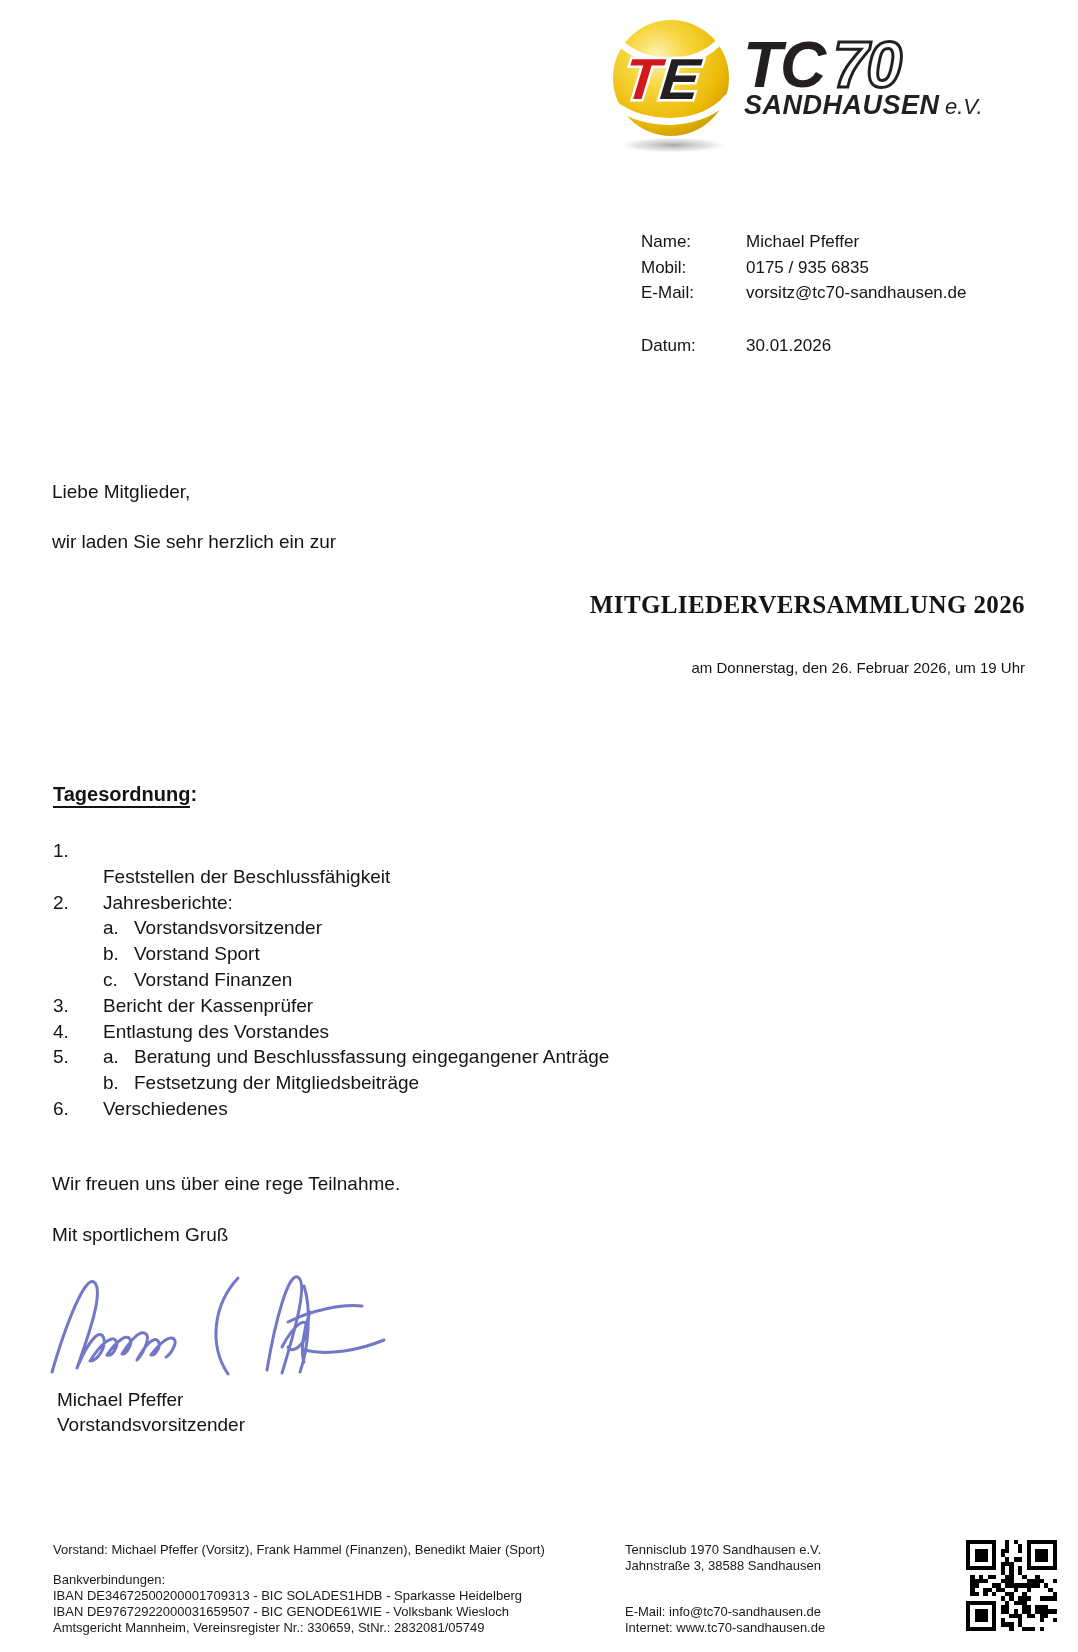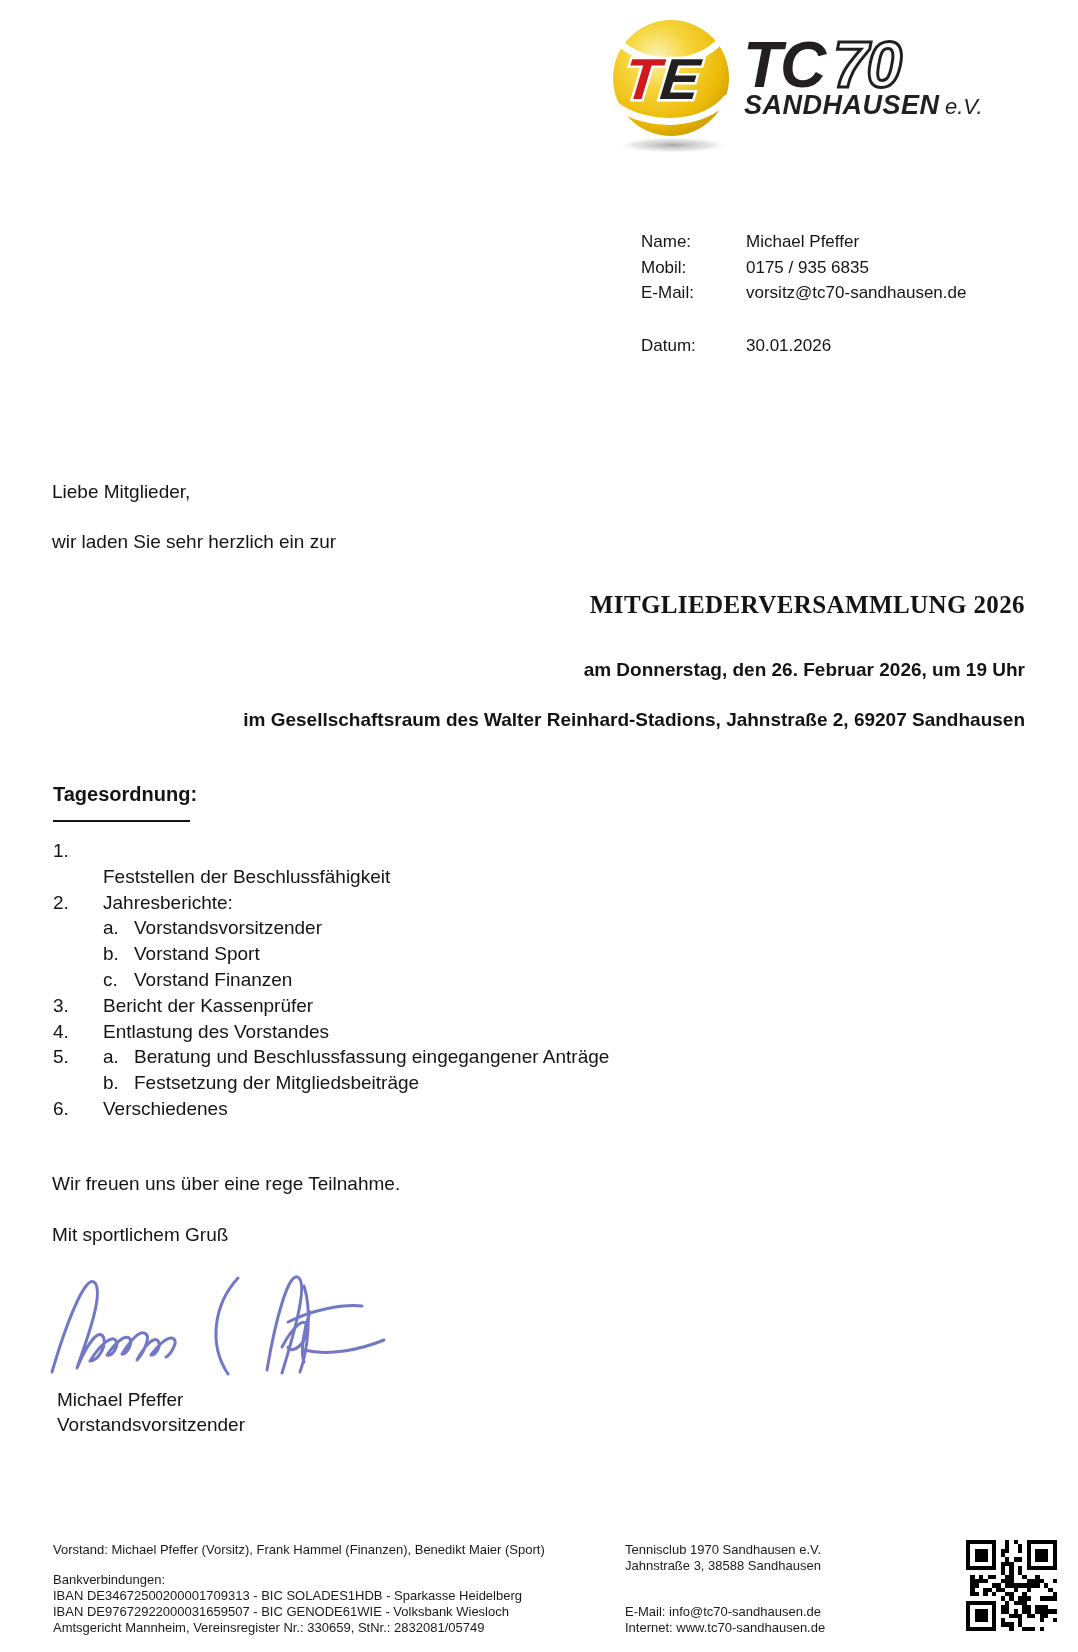--- a/index.html
+++ b/index.html
@@ -20,7 +20,7 @@
   .intro{left:52px;top:531px;}
   .center-wrap{left:53px;width:972px;text-align:right;}
   .doc-title{top:591px;font-family:"Liberation Serif",serif;font-weight:bold;font-size:25px;letter-spacing:.4px;}
-  .bold-line{font-weight:bold;font-size:19px;}
+  .bold-line{font-weight:normal;font-size:15px;}
   .date-line{top:659px;}
   .location-line{top:709px;}
   .agenda-head{left:53px;top:783px;font-size:20px;font-weight:bold;}

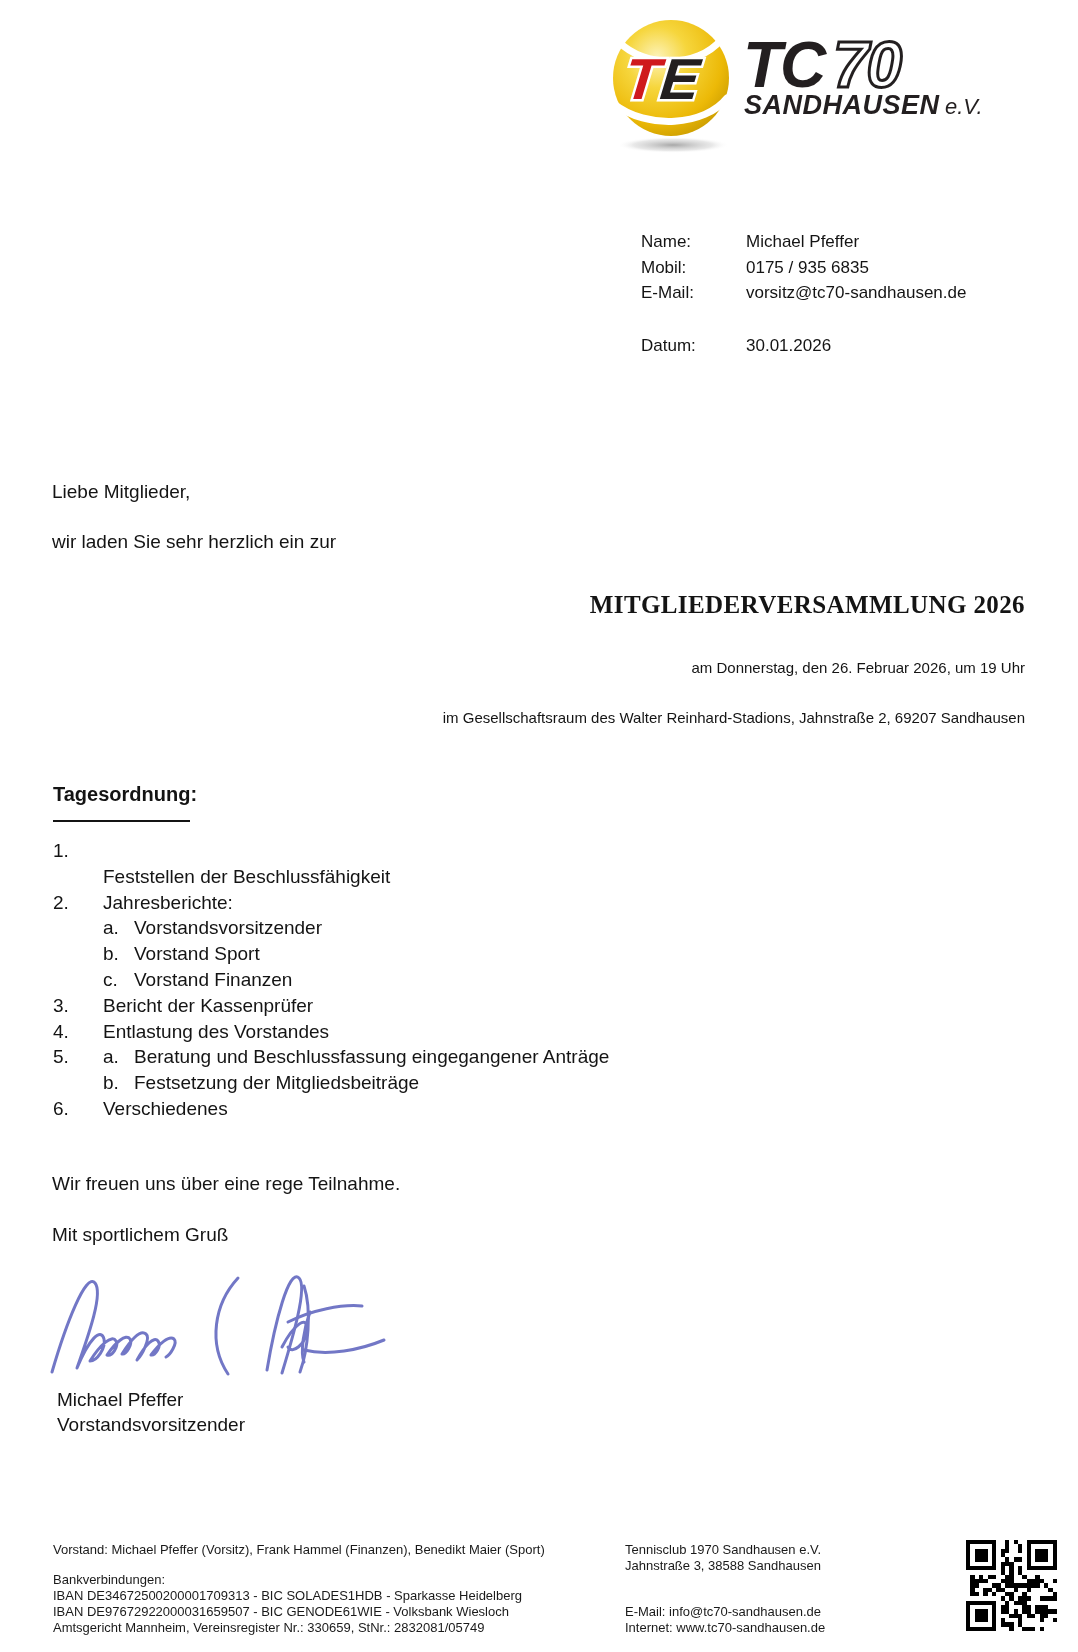--- a/index.html
+++ b/index.html
@@ -104,7 +104,6 @@
 
   <div class="abs center-wrap doc-title">MITGLIEDERVERSAMMLUNG 2026</div>
   <div class="abs center-wrap bold-line date-line">am Donnerstag, den 26. Februar 2026, um 19 Uhr</div>
-  <div class="abs center-wrap bold-line location-line">im Gesellschaftsraum des Walter Reinhard-Stadions, Jahnstraße 2, 69207 Sandhausen</div>
 
   <div class="abs agenda-head"><span class="uline">Tagesordnung</span><span>:</span></div>
 

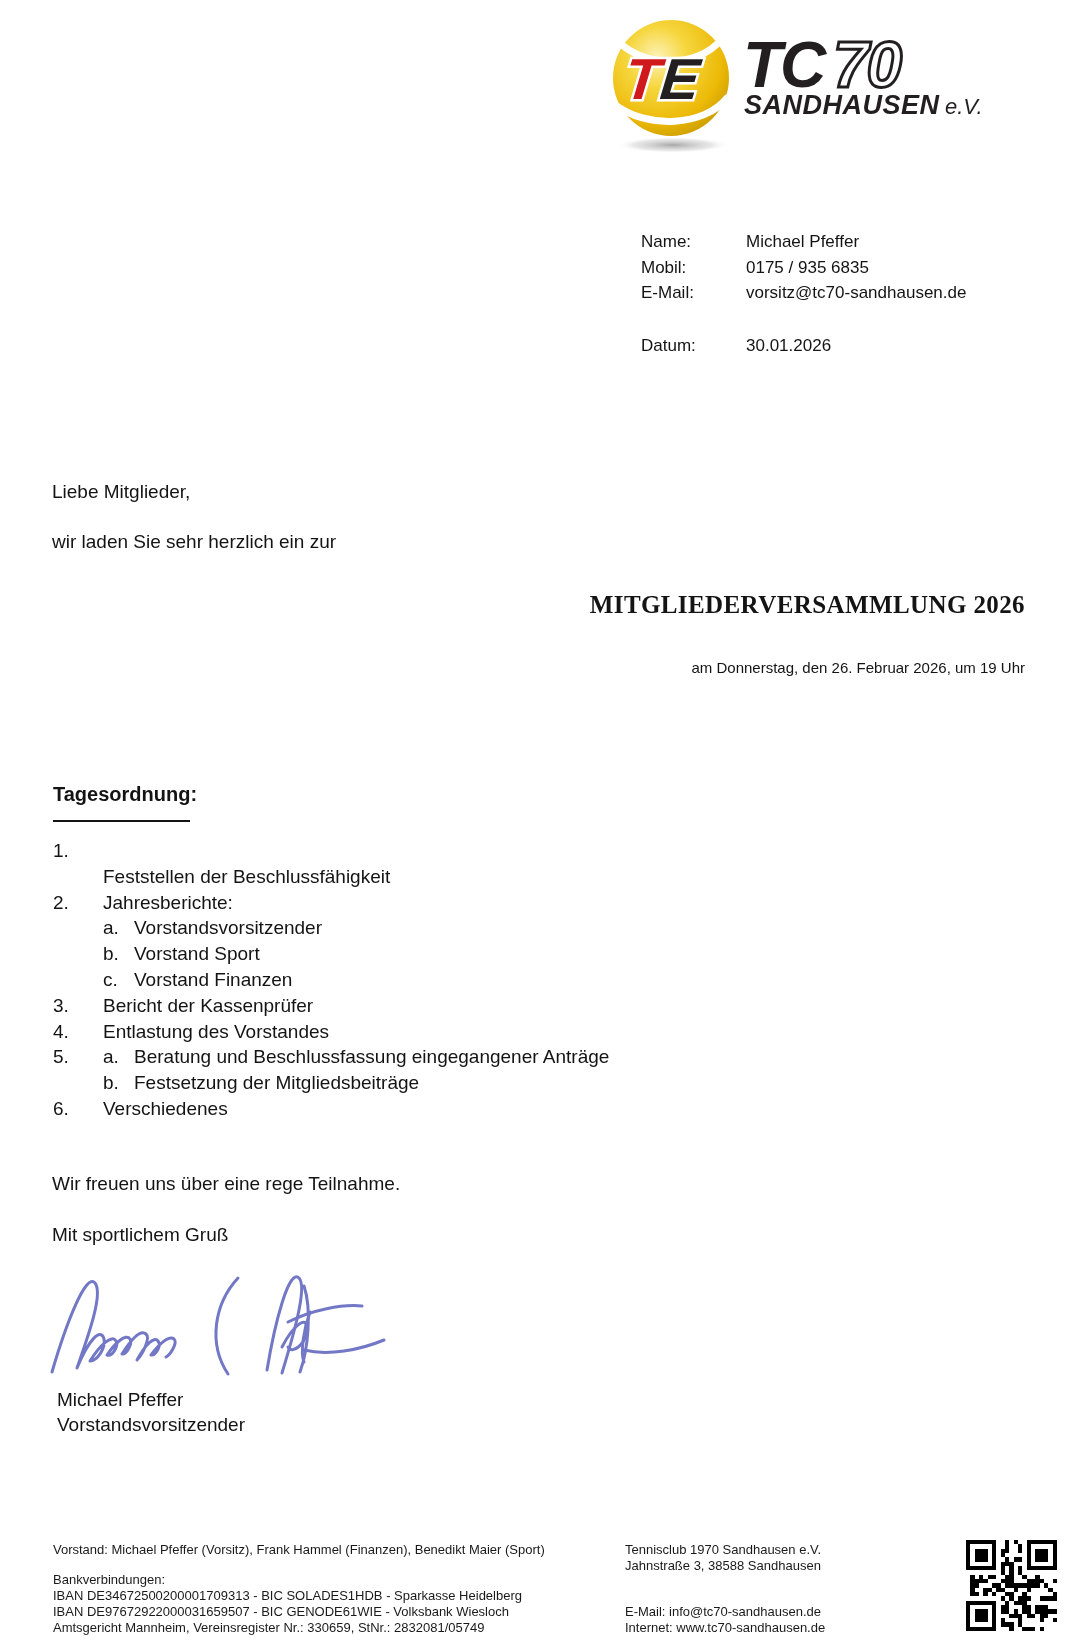--- a/index.html
+++ b/index.html
@@ -24,7 +24,7 @@
   .date-line{top:659px;}
   .location-line{top:709px;}
   .agenda-head{left:53px;top:783px;font-size:20px;font-weight:bold;}
-  .agenda-head .uline{border-bottom:2.5px solid #141414;padding-bottom:15px;}
+  .agenda-head .uline{border-bottom:2.5px solid #141414;padding-bottom:1px;}
   .agenda{left:53px;top:838px;font-size:19px;}
   .agenda-row{display:flex;height:25.8px;line-height:25.8px;white-space:nowrap;}
   .a-num{width:50px;flex:0 0 50px;}

